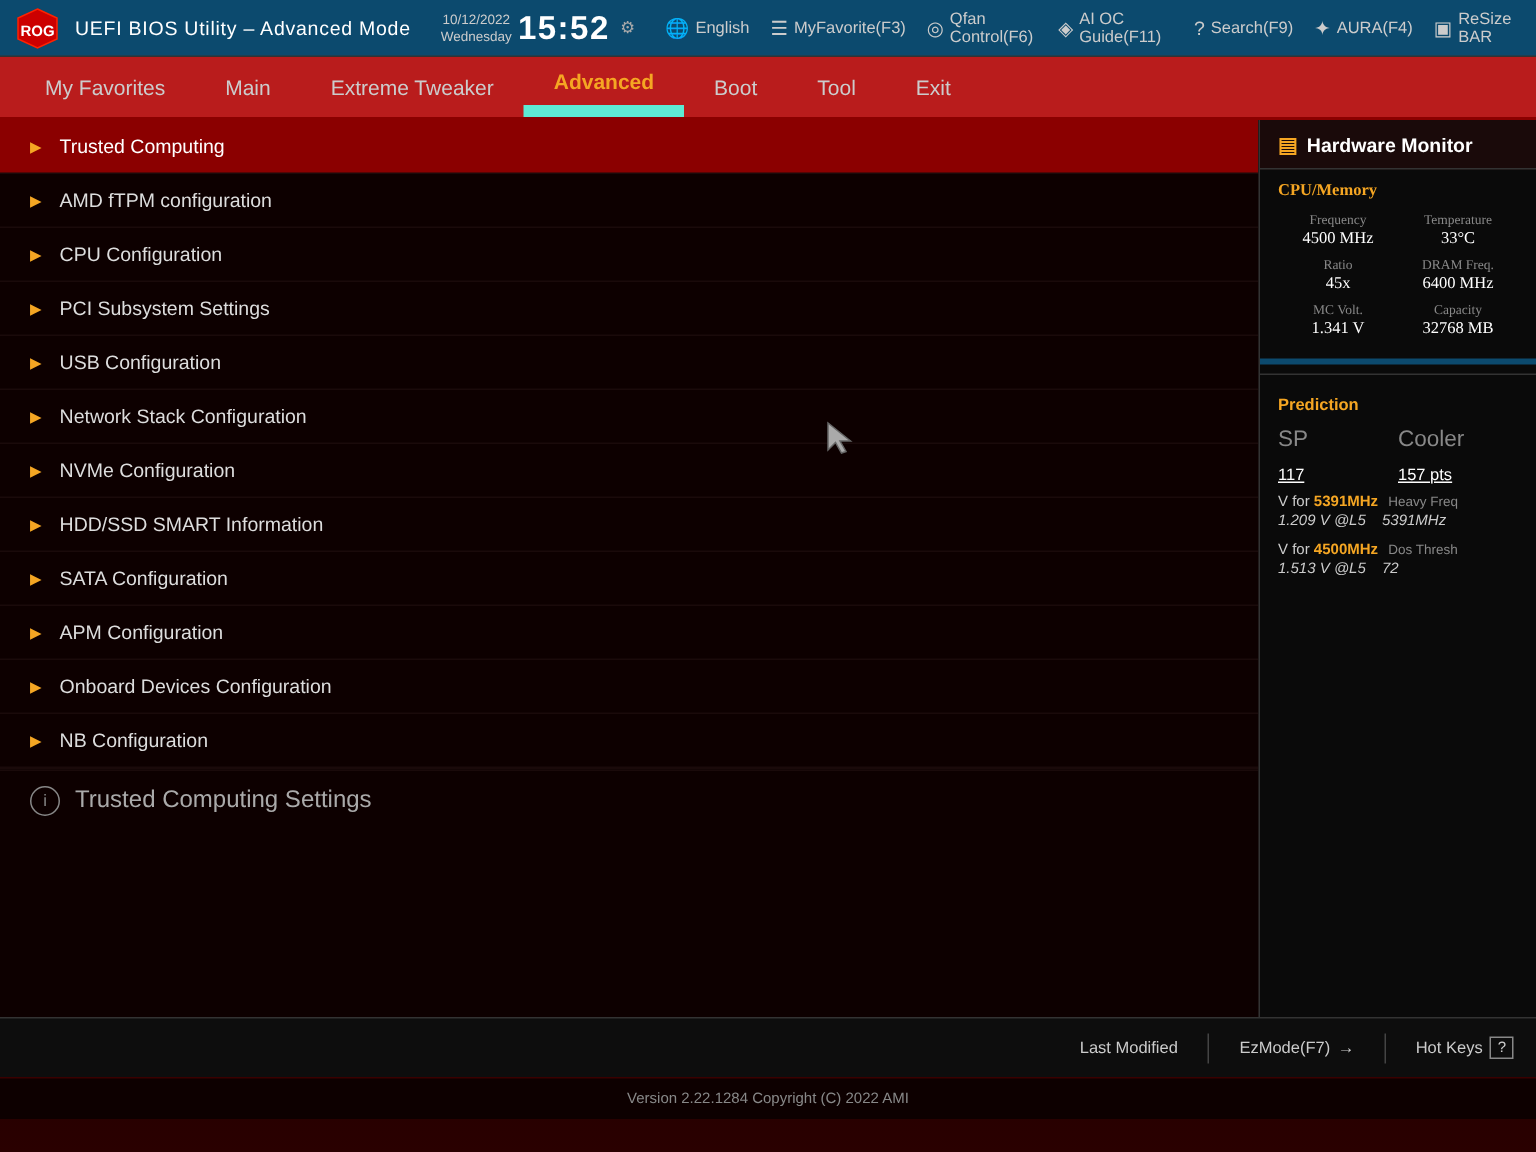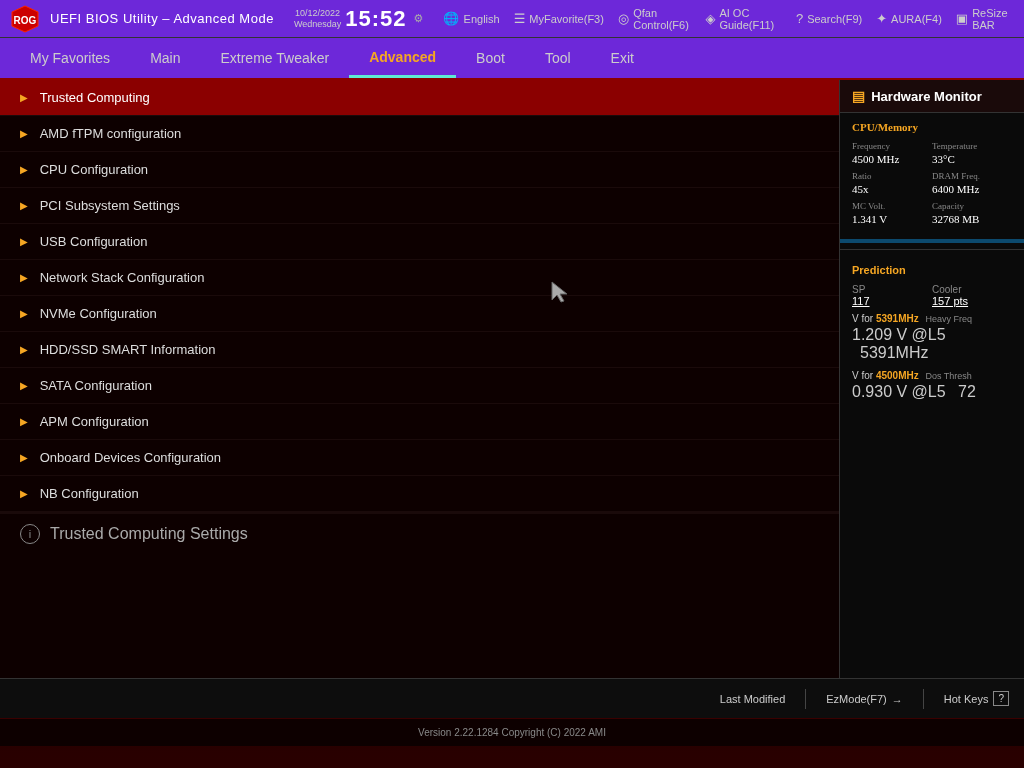--- a/index.html
+++ b/index.html
@@ -29,7 +29,7 @@
     .top-bar {
       position: relative;
       z-index: 10;
-      background: #6d28d9;
+      background: #0c4a6e;
       height: 38px;
       display: flex;
       align-items: center;

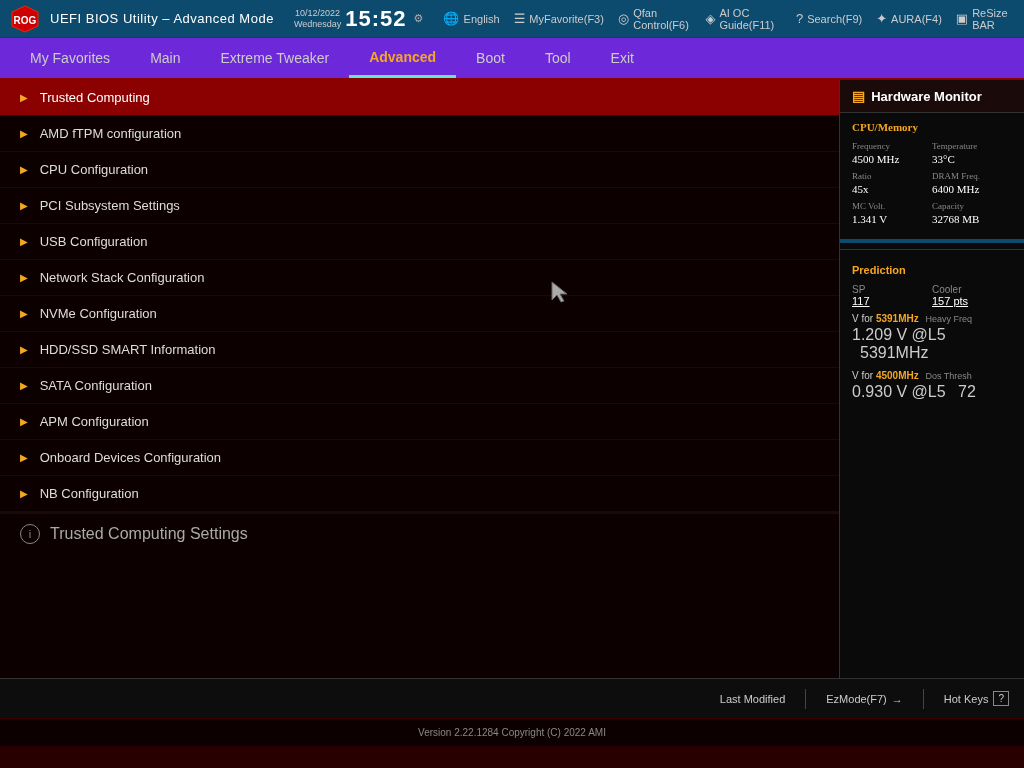--- a/index.html
+++ b/index.html
@@ -98,7 +98,7 @@
     .main-nav {
       position: relative;
       z-index: 10;
-      background: #6d28d9;
+      background: #b91c1c;
       height: 42px;
       display: flex;
       align-items: flex-start;

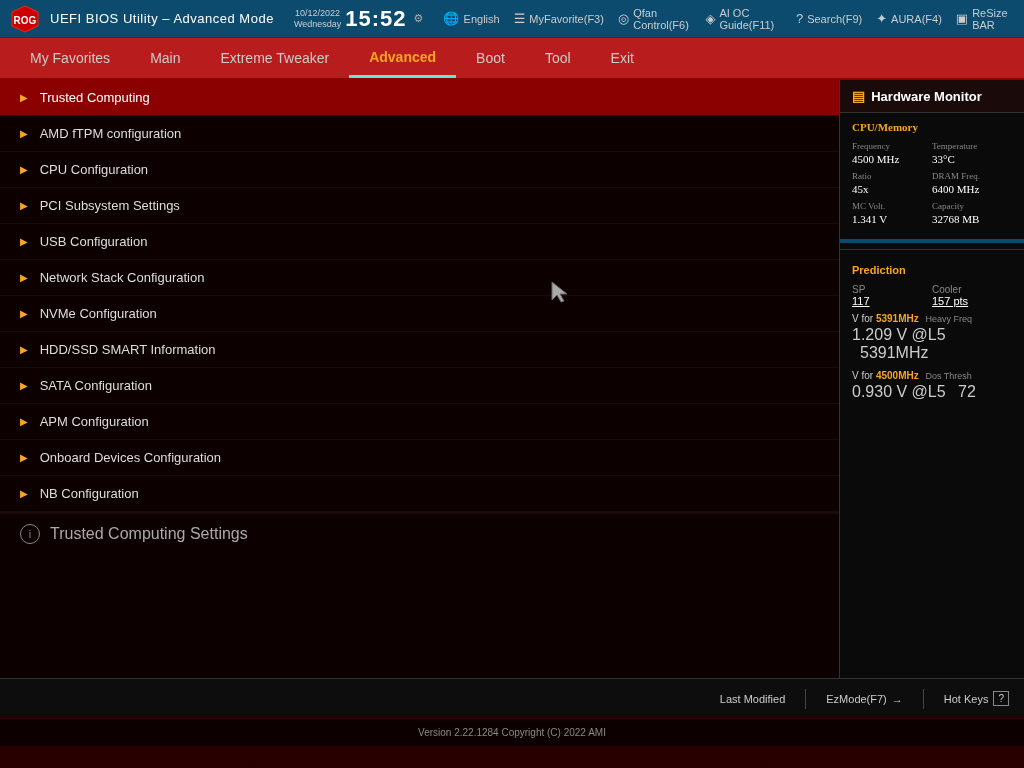--- a/index.html
+++ b/index.html
@@ -117,7 +117,7 @@
     }
     .nav-item.active {
       color: #f5a623;
-      border-bottom: 3px solid #5eead4;
+      border-bottom: 8px solid #5eead4;
       font-weight: 600;
     }
 

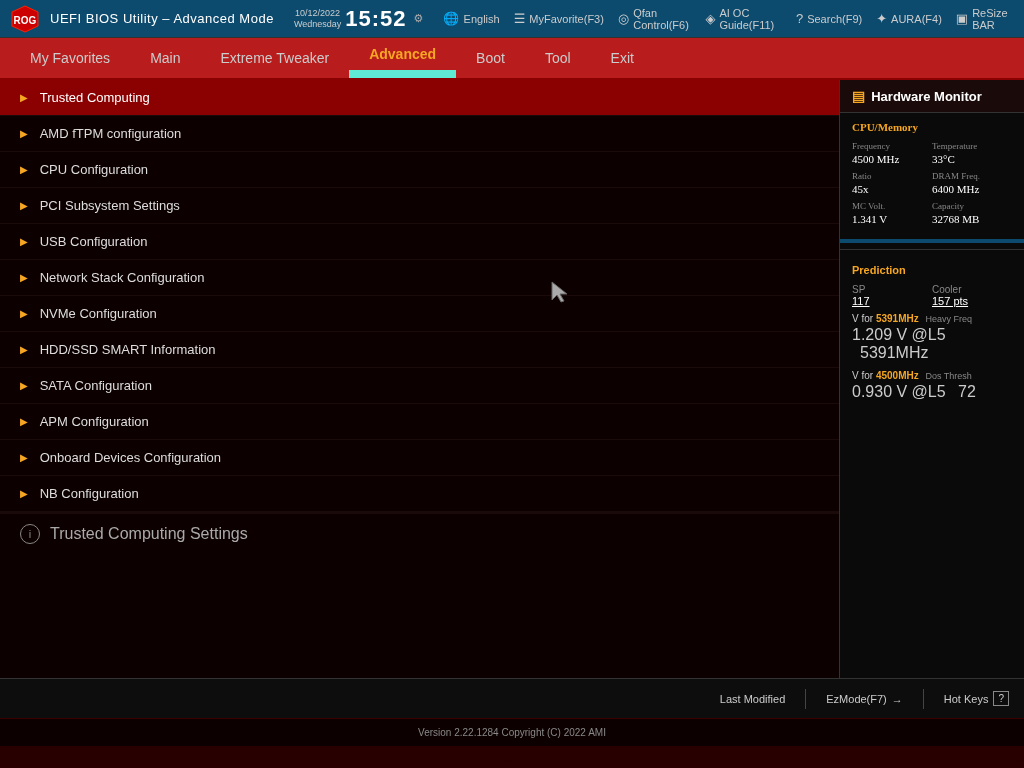--- a/index.html
+++ b/index.html
@@ -193,6 +193,7 @@
       display: flex;
       justify-content: space-between;
       margin-bottom: 6px;
+      text-align: center;
     }
     .hw-col {
       flex: 1;

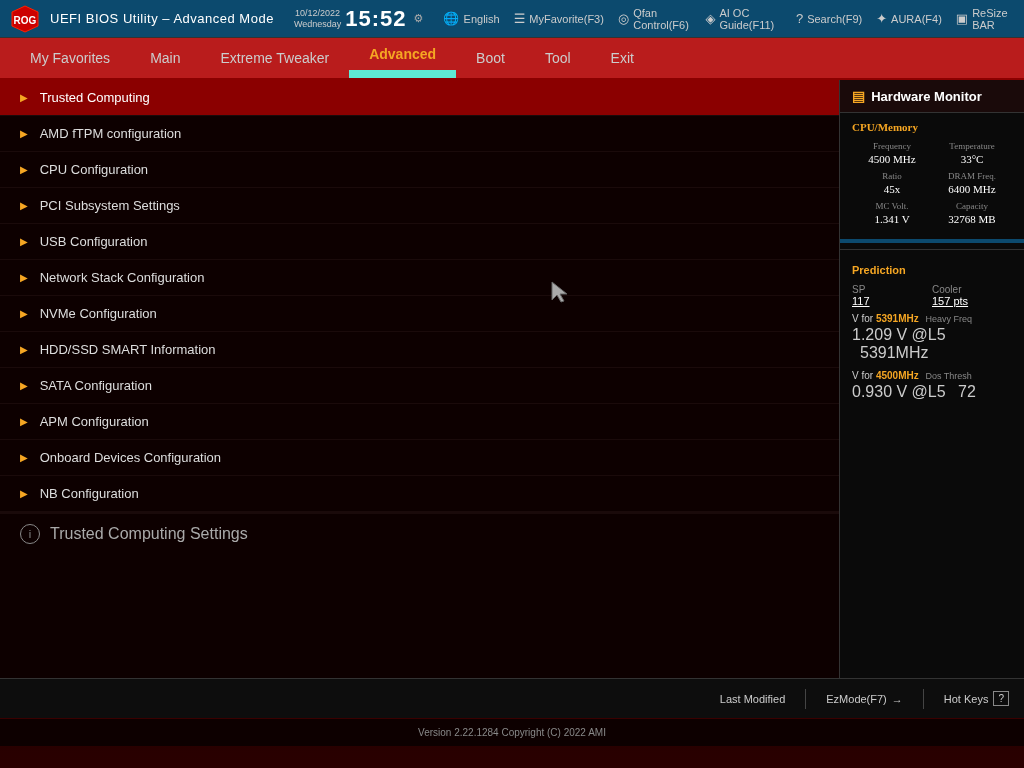--- a/index.html
+++ b/index.html
@@ -228,7 +228,7 @@
       margin-bottom: 6px;
     }
     .prediction-col { flex: 1; }
-    .prediction-label { font-size: 10px; color: #888; margin-bottom: 0; }
+    .prediction-label { font-size: 15px; color: #888; margin-bottom: 10px; }
     .prediction-value { font-size: 11px; color: #fff; font-weight: 500; text-decoration: underline; }
 
     .voltage-block {

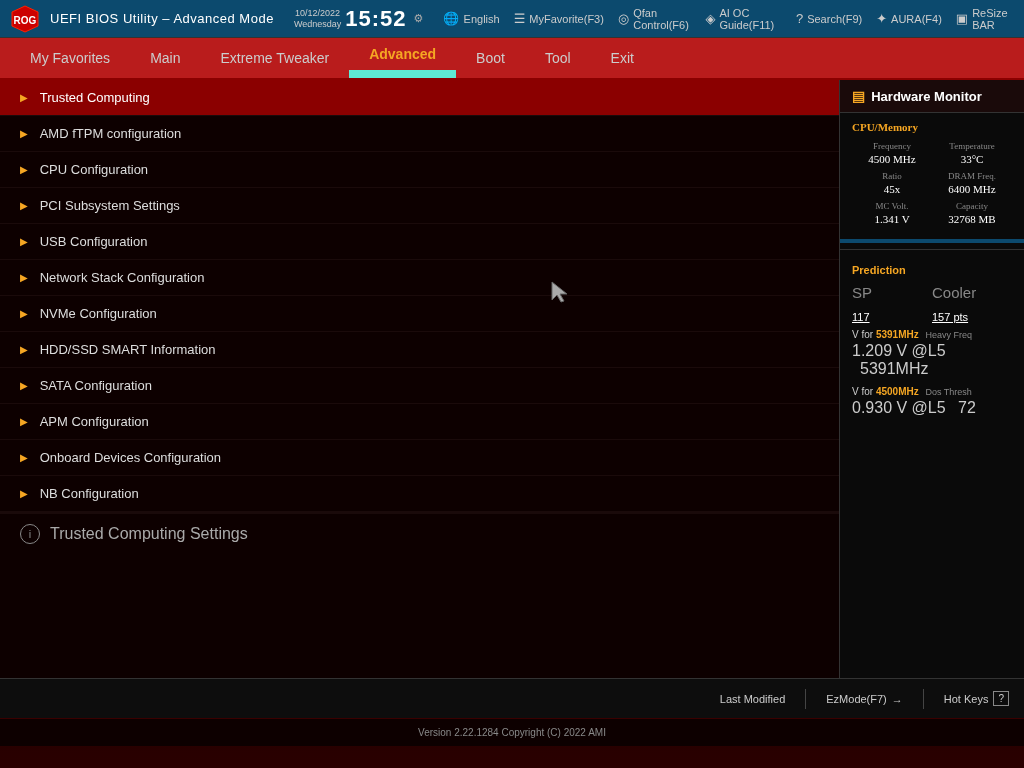--- a/index.html
+++ b/index.html
@@ -244,8 +244,9 @@
       font-weight: 600;
     }
     .voltage-sub {
-      font-size: 16px;
+      font-size: 10px;
       color: #ccc;
+      font-style: italic;
     }
 
     

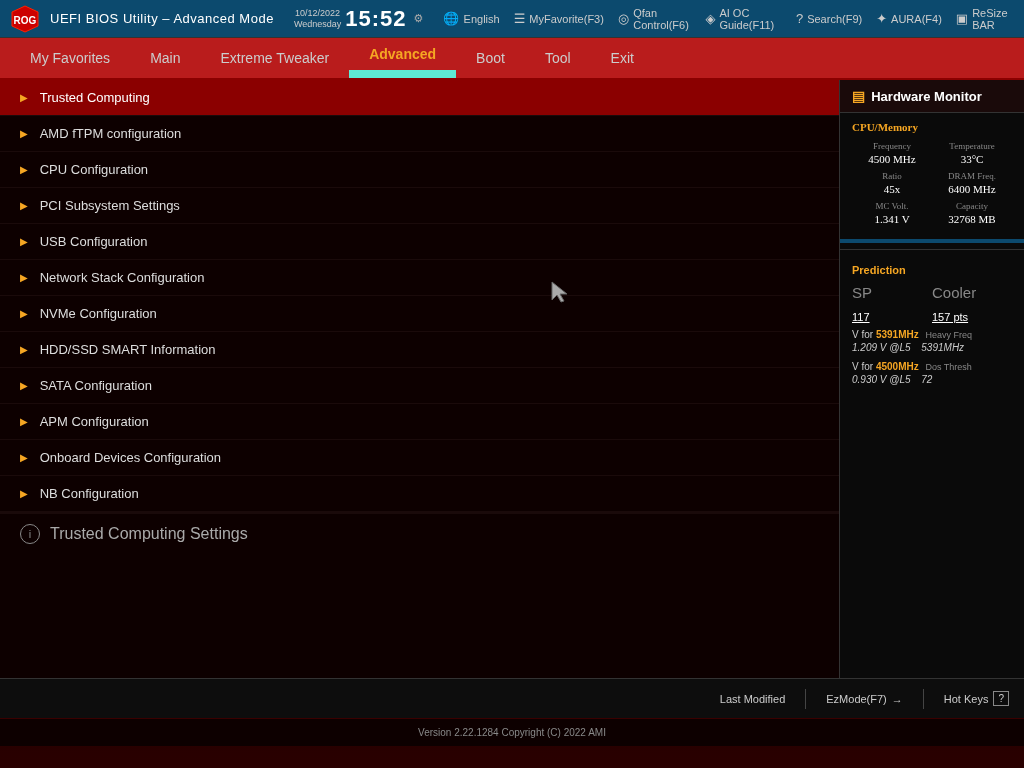--- a/index.html
+++ b/index.html
@@ -530,7 +530,7 @@
           <span style="margin-left: 4px; font-size:9px; color:#888;">Dos Thresh</span>
         </div>
         <div class="voltage-sub">
-          <span>0.930 V @L5</span>
+          <span>1.513 V @L5</span>
           <span style="margin-left: 8px;">72</span>
         </div>
       </div>

